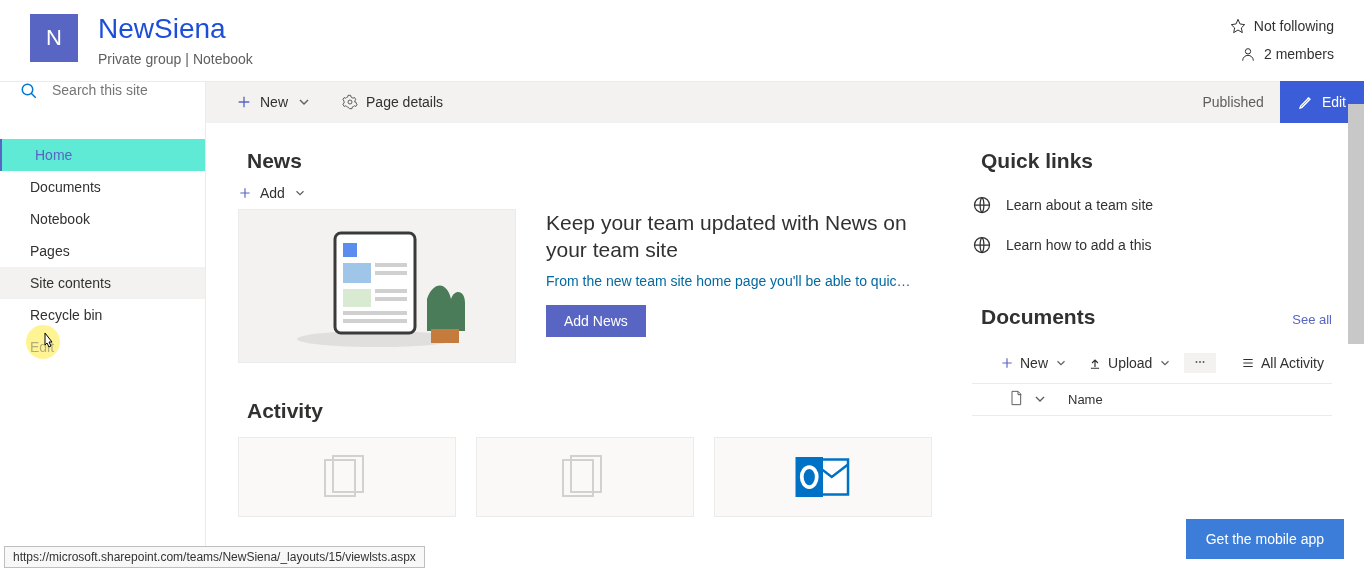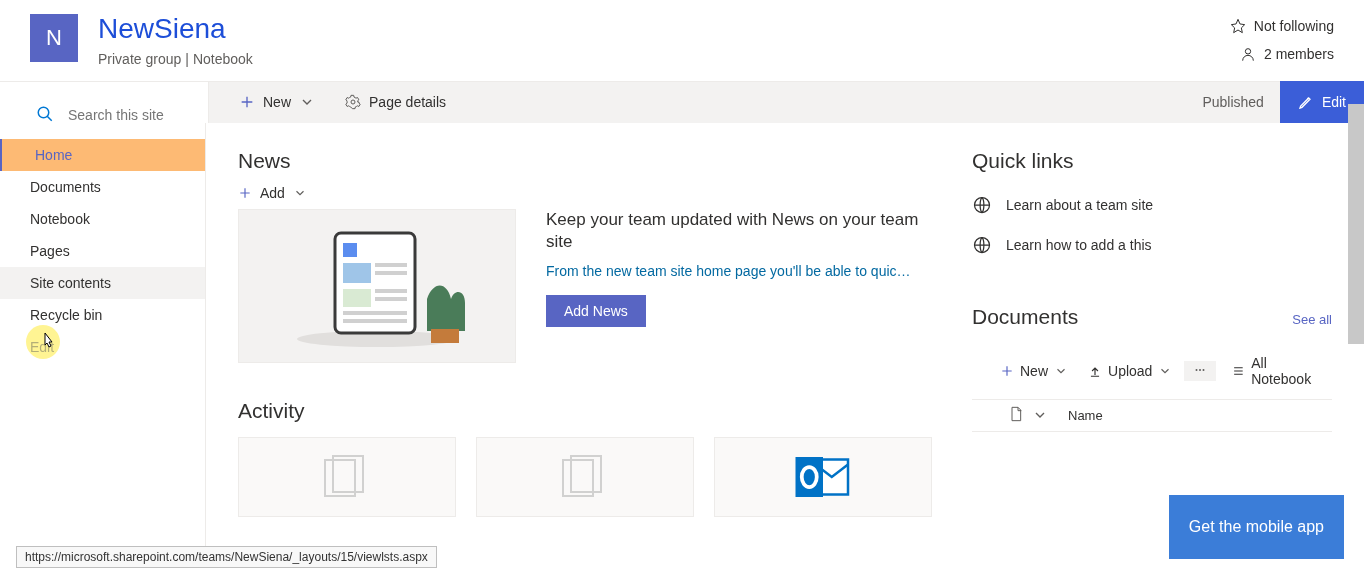--- a/index.html
+++ b/index.html
@@ -17,7 +17,7 @@
 .hr-item svg { width: 16px; height: 16px; }
 
 .chrome-row { display: flex; height: 42px; border-top: 1px solid #edebe9; }
-.search { display: flex; align-items: flex-end; flex: 0 0 206px; padding-left: 36px; border-right: 1px solid #edebe9; }
+.search { display: flex; align-items: flex-start; flex: 0 0 206px; padding-left: 20px; border-right: 1px solid #edebe9; }
 .search svg { width: 18px; height: 18px; color: #0078d4; margin-right: 14px; }
 .search input { border: none; outline: none; font-size: 14px; color: #605e5c; width: 140px; background: transparent; }
 

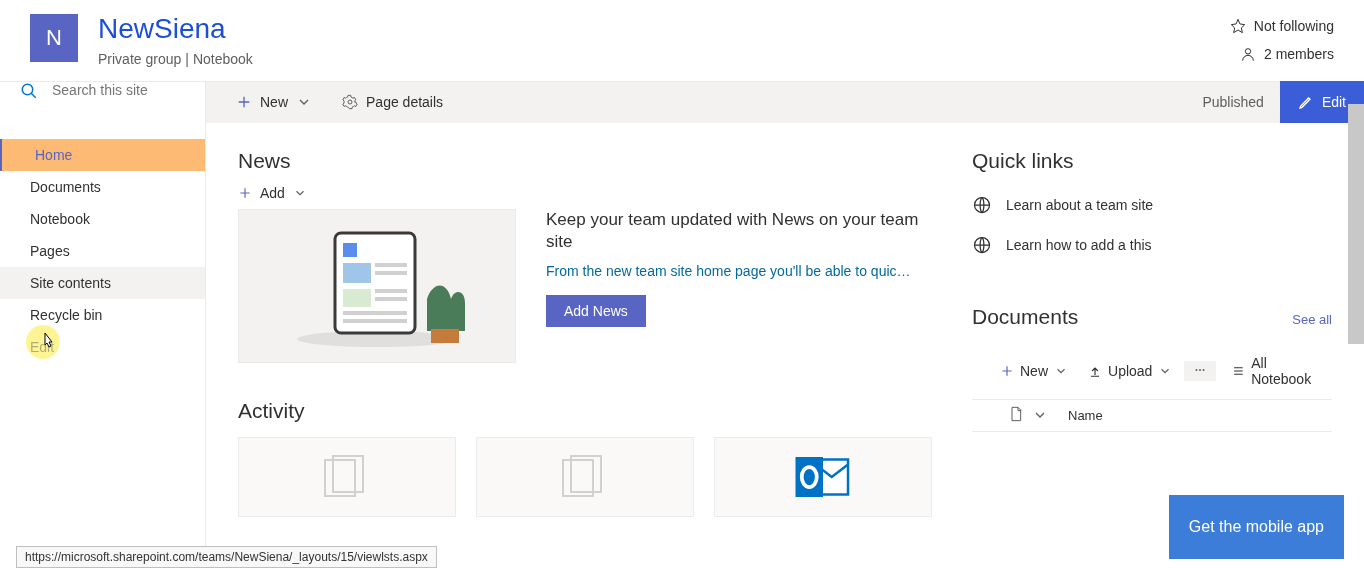--- a/index.html
+++ b/index.html
@@ -32,7 +32,7 @@
 .body-row { display: flex; height: calc(568px - 90px - 42px); position: relative; }
 .leftnav { flex: 0 0 206px; border-right: 1px solid #edebe9; padding-top: 16px; position: relative; }
 .nav-item { display: block; padding: 8px 16px 8px 30px; font-size: 14px; color: #323130; cursor: pointer; position: relative; }
-.nav-item.active { color: #5865c3; background: #fdba74; padding-left: 35px; }
+.nav-item.active { color: #5865c3; background: #5eead4; padding-left: 35px; }
 .nav-item.active::before { content: ""; position: absolute; left: 0; top: 0; bottom: 0; width: 2px; background: #5865c3; }
 .nav-item.edit { color: #5865c3; }
 .nav-item.hover { background: #f3f2f1; }

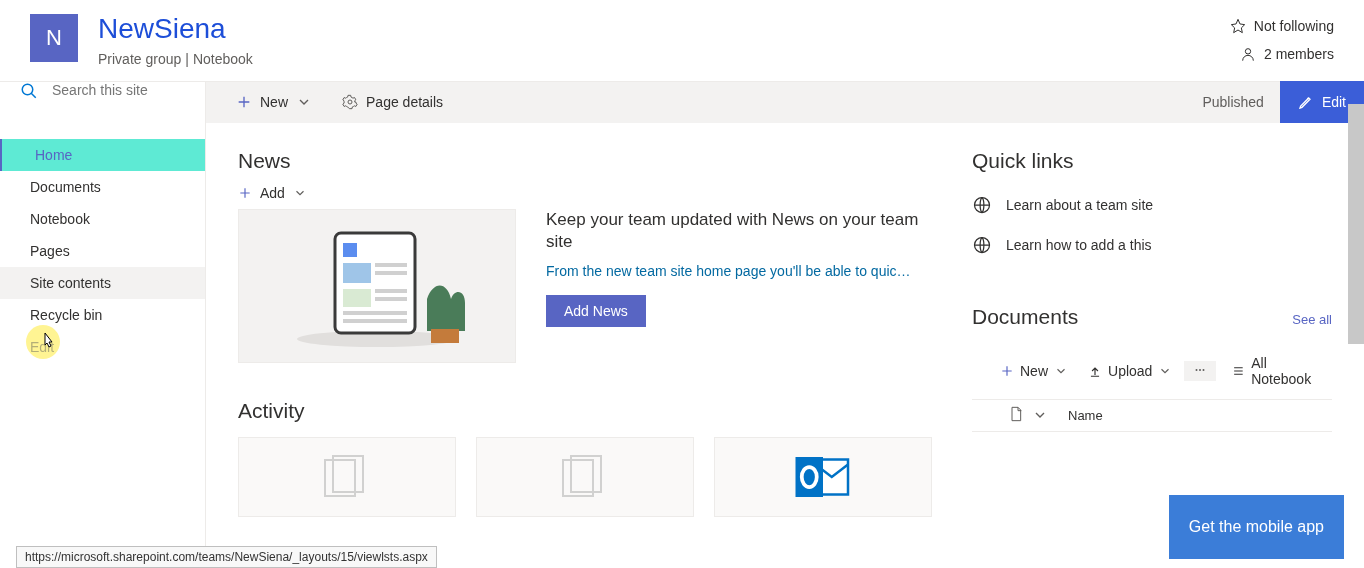--- a/index.html
+++ b/index.html
@@ -43,7 +43,7 @@
 .col-left { flex: 1; min-width: 0; }
 .col-right { flex: 0 0 360px; }
 
-.sec-title { font-size: 21px; font-weight: 400; margin-bottom: 12px; }
+.sec-title { font-size: 21px; font-weight: 700; margin-bottom: 12px; margin-left: 9px; }
 .add-link { display: flex; align-items: center; gap: 8px; font-size: 14px; color: #323130; cursor: pointer; margin-bottom: 8px; }
 .add-link svg { width: 14px; height: 14px; color: #5865c3; }
 

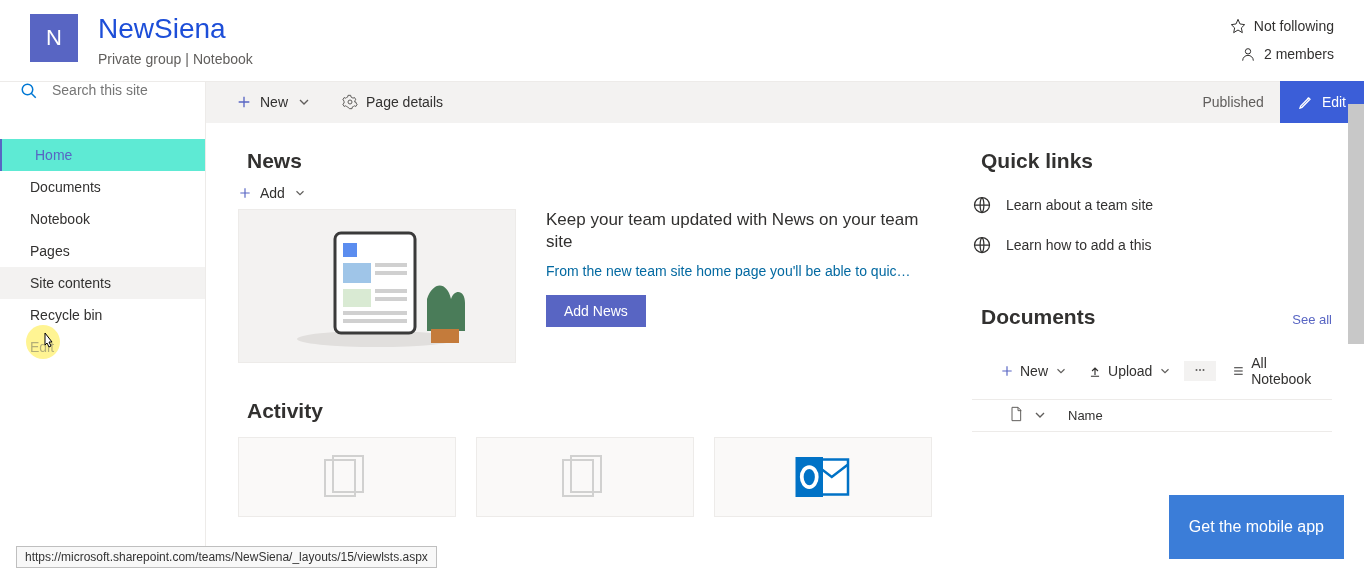--- a/index.html
+++ b/index.html
@@ -50,7 +50,7 @@
 .news-row { display: flex; gap: 30px; align-items: flex-start; }
 .news-thumb { width: 278px; height: 154px; background: #f3f2f1; border: 1px solid #edebe9; display: flex; align-items: center; justify-content: center; }
 .news-text { flex: 1; }
-.news-heading { font-size: 17px; color: #323130; margin-bottom: 10px; line-height: 1.3; }
+.news-heading { font-size: 21px; color: #323130; margin-bottom: 10px; line-height: 1.3; }
 .news-body { font-size: 14px; color: #0369a1; max-width: 390px; white-space: nowrap; overflow: hidden; text-overflow: ellipsis; }
 .add-news-btn { display: inline-block; background: #5865c3; color: #fff; padding: 8px 18px; font-size: 14px; margin-top: 16px; cursor: pointer; }
 

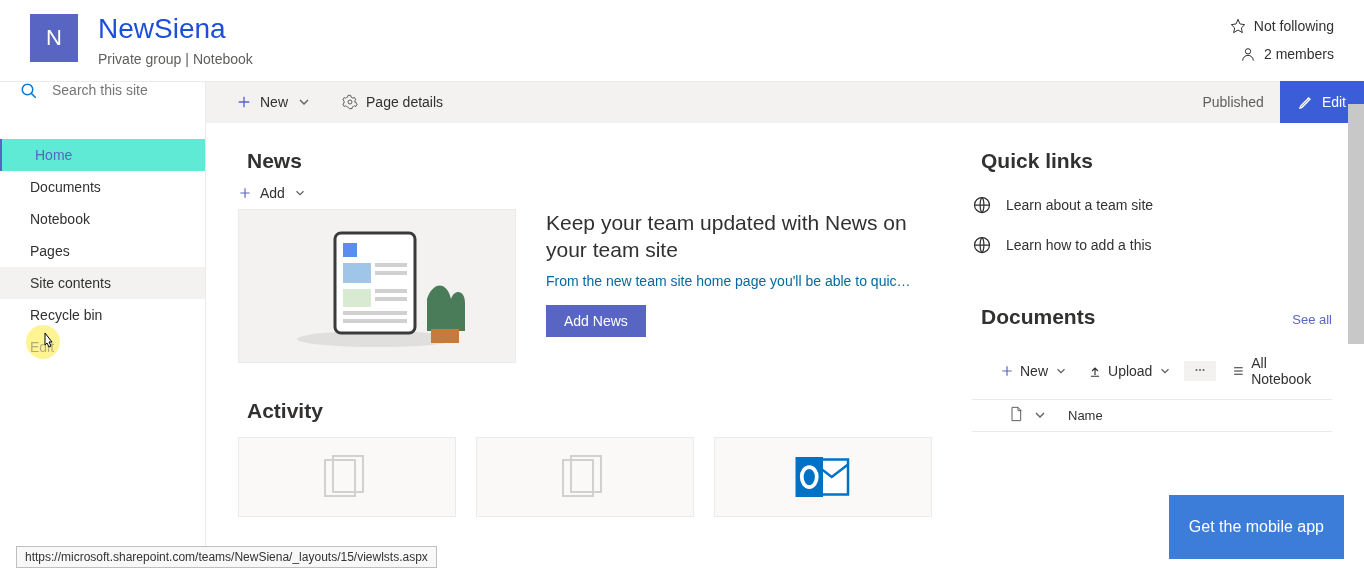--- a/index.html
+++ b/index.html
@@ -279,7 +279,7 @@
             <svg viewBox="0 0 24 24" fill="none" stroke="#323130" stroke-width="2">
                 <path d="M4 6h16M4 12h16M4 18h16"></path>
               </svg>
-            <span>All Notebook</span>
+            <span>All Activity</span>
           </div>
         </div>
         <div class="doc-table-head">

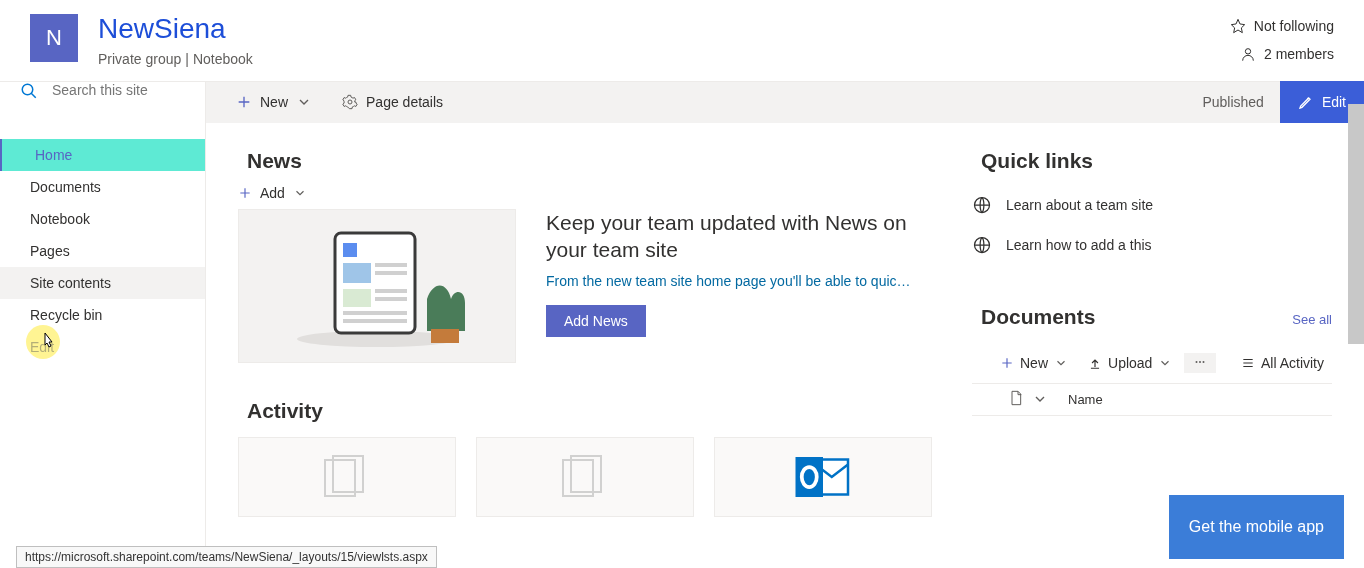--- a/index.html
+++ b/index.html
@@ -74,7 +74,7 @@
 .doc-table-head svg { width: 16px; height: 16px; position: absolute; }
 .doc-fileicon { position: relative; width: 40px; }
 
-.mobile-btn { position: absolute; right: 20px; bottom: 0; background: #3b7dd8; color: #fff; padding: 23px 20px; font-size: 16px; cursor: pointer; }
+.mobile-btn { position: absolute; right: 20px; bottom: 0; background: #3b7dd8; color: #fff; padding: 12px 20px; font-size: 14px; cursor: pointer; }
 
 .status-bar { position: absolute; left: 16px; bottom: 0; height: 22px; border: 1px solid #bfbfbf; background: #f8f8f8; font-size: 12px; padding: 2px 8px; color: #333; display: flex; align-items: center; z-index: 10; }
 

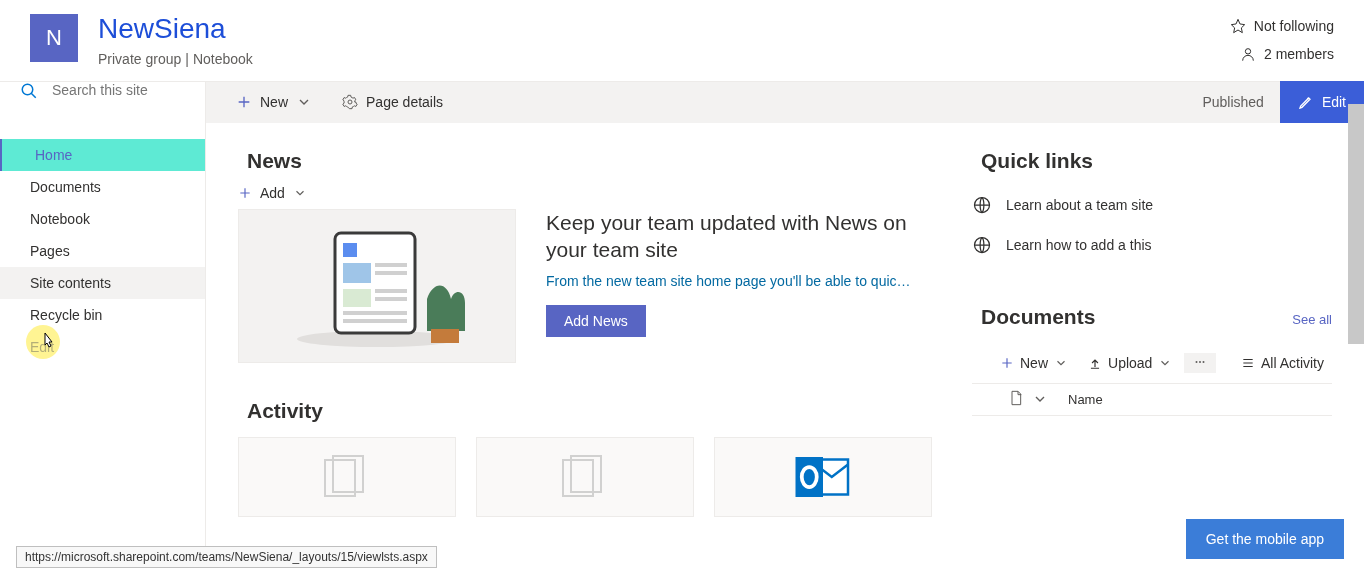--- a/index.html
+++ b/index.html
@@ -76,7 +76,7 @@
 
 .mobile-btn { position: absolute; right: 20px; bottom: 0; background: #3b7dd8; color: #fff; padding: 12px 20px; font-size: 14px; cursor: pointer; }
 
-.status-bar { position: absolute; left: 16px; bottom: 0; height: 22px; border: 1px solid #bfbfbf; background: #f8f8f8; font-size: 12px; padding: 2px 8px; color: #333; display: flex; align-items: center; z-index: 10; }
+.status-bar { position: absolute; left: 4px; bottom: 0; height: 22px; border: 1px solid #bfbfbf; background: #f8f8f8; font-size: 12px; padding: 2px 8px; color: #333; display: flex; align-items: center; z-index: 10; }
 
 .scrollbar-stub { position: absolute; right: 0; top: 104px; width: 16px; height: 240px; background: #c8c8c8; border-radius: 0; }
 .chev { width: 10px; height: 10px; }

